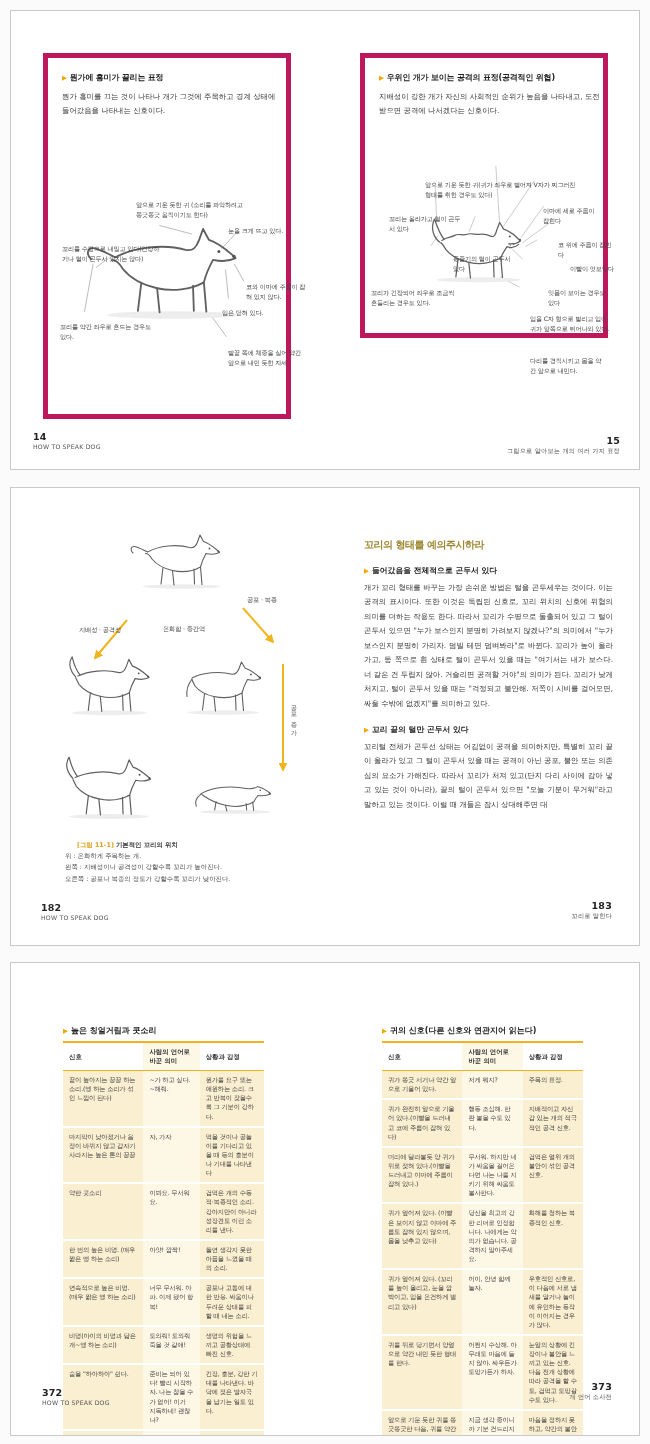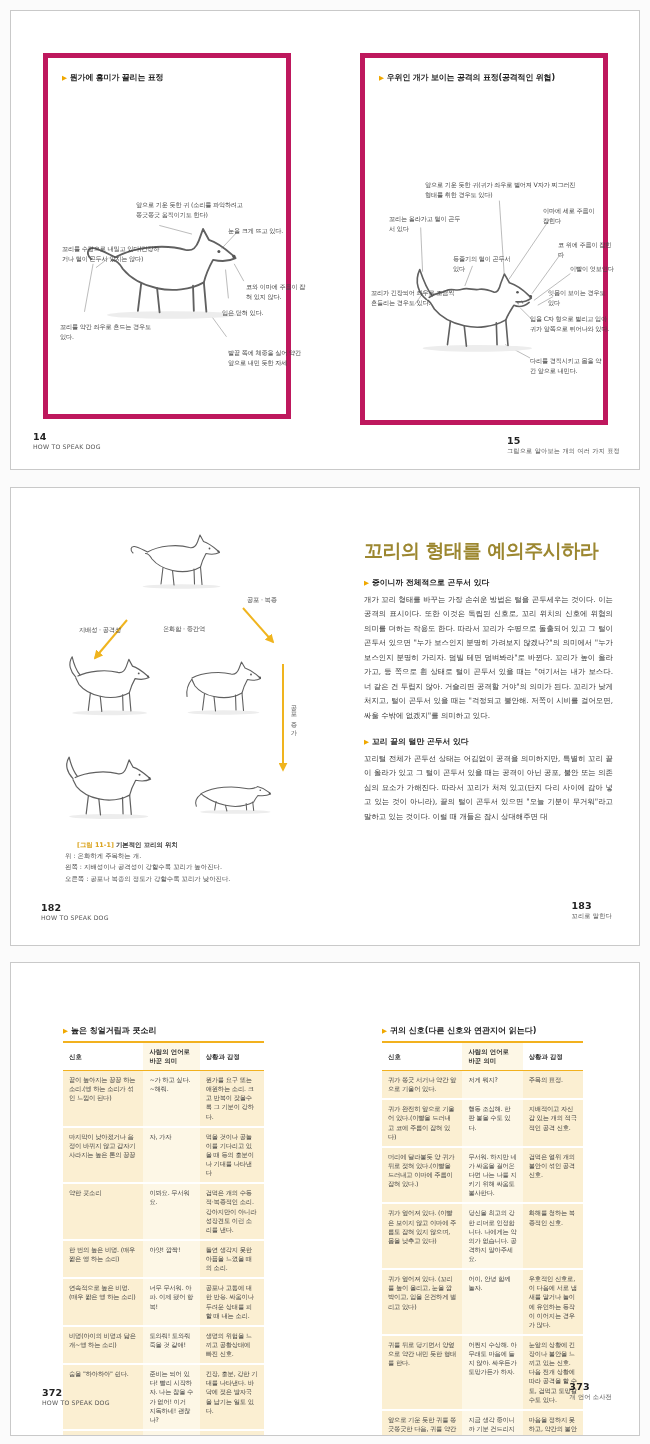--- a/index.html
+++ b/index.html
@@ -123,7 +123,7 @@
   </div>
 
   <div class="page right">
-    <div class="frame" style="left:35px;top:42px;width:248px;height:372px">
+    <div class="frame" style="left:35px;top:42px;width:248px;height:285px">
       <div class="heading" style="left:14px;top:14px"><span class="bullet">▶</span><span>우위인 개가 보이는 공격의 표정(공격적인 위협)</span></div>
 
       <svg class="illus leader" viewBox="0 0 248 372">

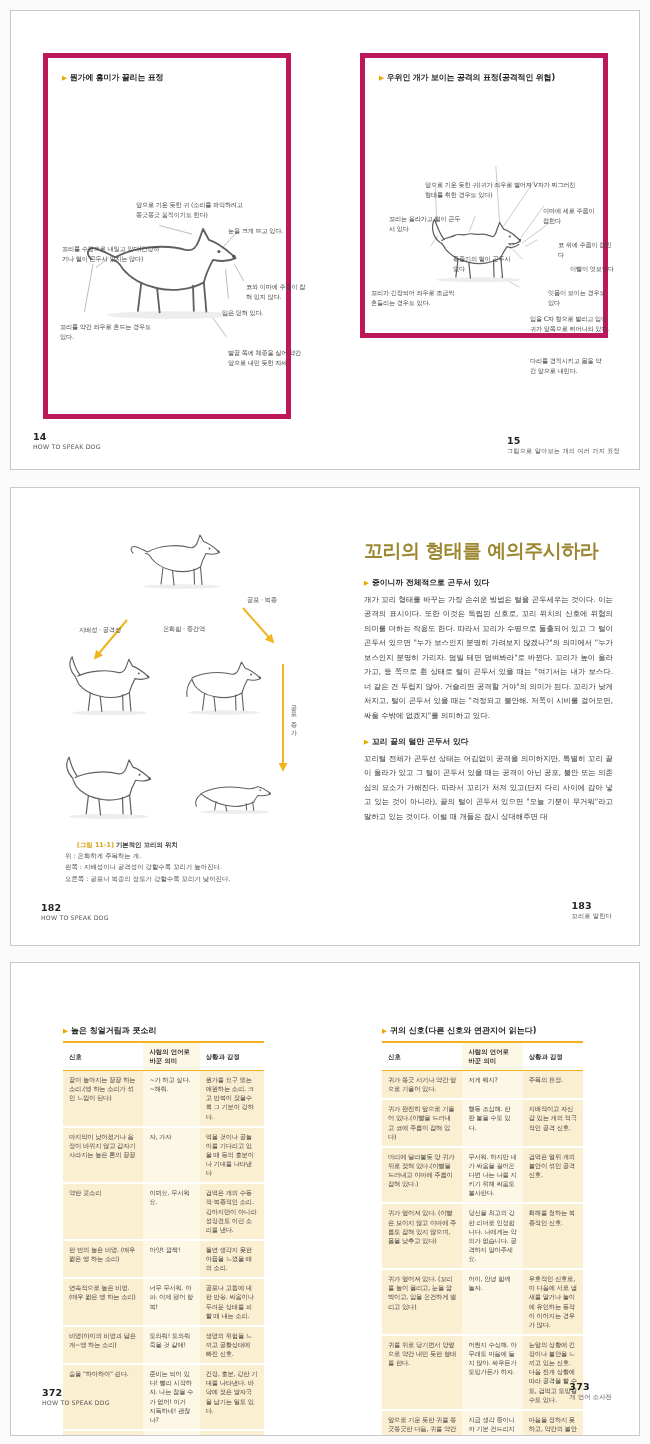--- a/index.html
+++ b/index.html
@@ -97,6 +97,7 @@
   <div class="page left">
     <div class="frame" style="left:32px;top:42px;width:248px;height:366px">
       <div class="heading" style="left:14px;top:14px"><span class="bullet">▶</span><span>뭔가에 흥미가 끌리는 표정</span></div>
+      <div class="bodytext serif" style="left:14px;top:32px;width:222px">뭔가 흥미를 끄는 것이 나타나 개가 그것에 주목하고 경계 상태에 들어갔음을 나타내는 신호이다.</div>
 
       <svg class="illus leader" viewBox="0 0 248 366">
         <line x1="116" y1="172" x2="150" y2="181"></line>

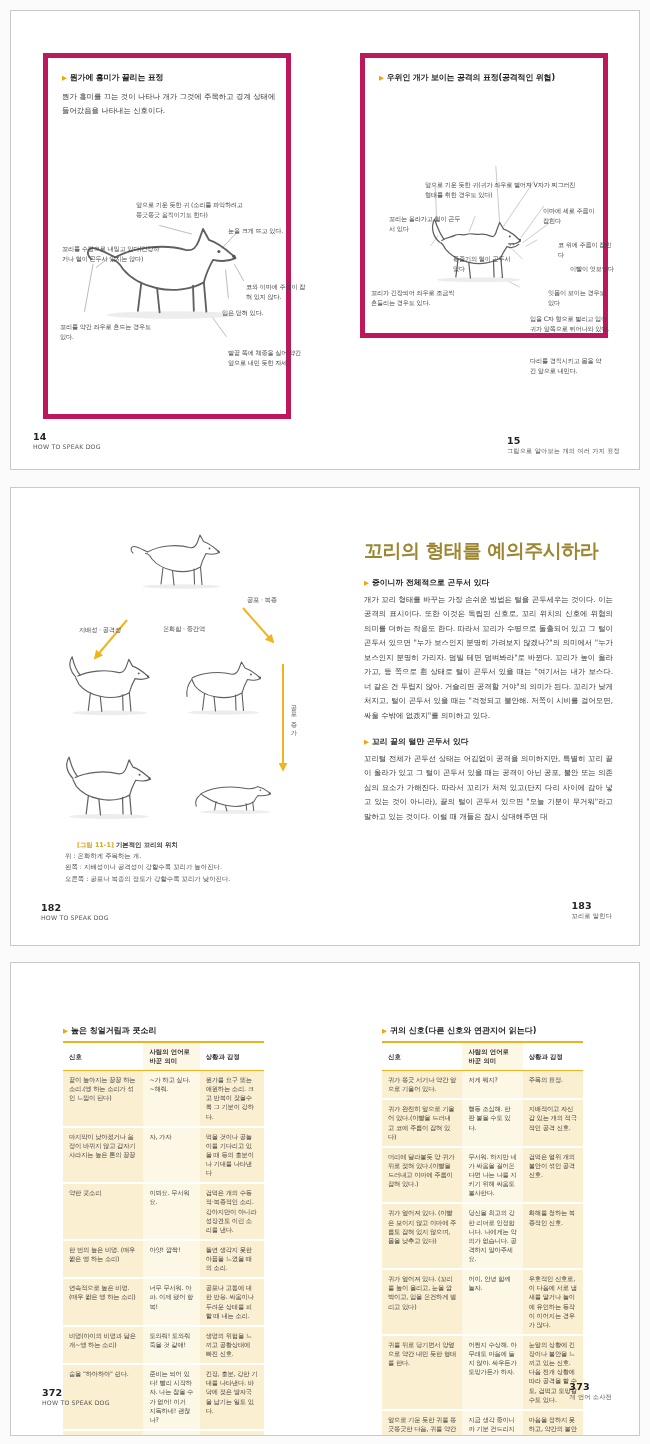--- a/index.html
+++ b/index.html
@@ -126,6 +126,7 @@
   <div class="page right">
     <div class="frame" style="left:35px;top:42px;width:248px;height:285px">
       <div class="heading" style="left:14px;top:14px"><span class="bullet">▶</span><span>우위인 개가 보이는 공격의 표정(공격적인 위협)</span></div>
+      <div class="bodytext serif" style="left:14px;top:32px;width:222px">지배성이 강한 개가 자신의 사회적인 순위가 높음을 나타내고, 도전 받으면 공격에 나서겠다는 신호이다.</div>
 
       <svg class="illus leader" viewBox="0 0 248 372">
         <line x1="140" y1="146" x2="145" y2="222"></line>

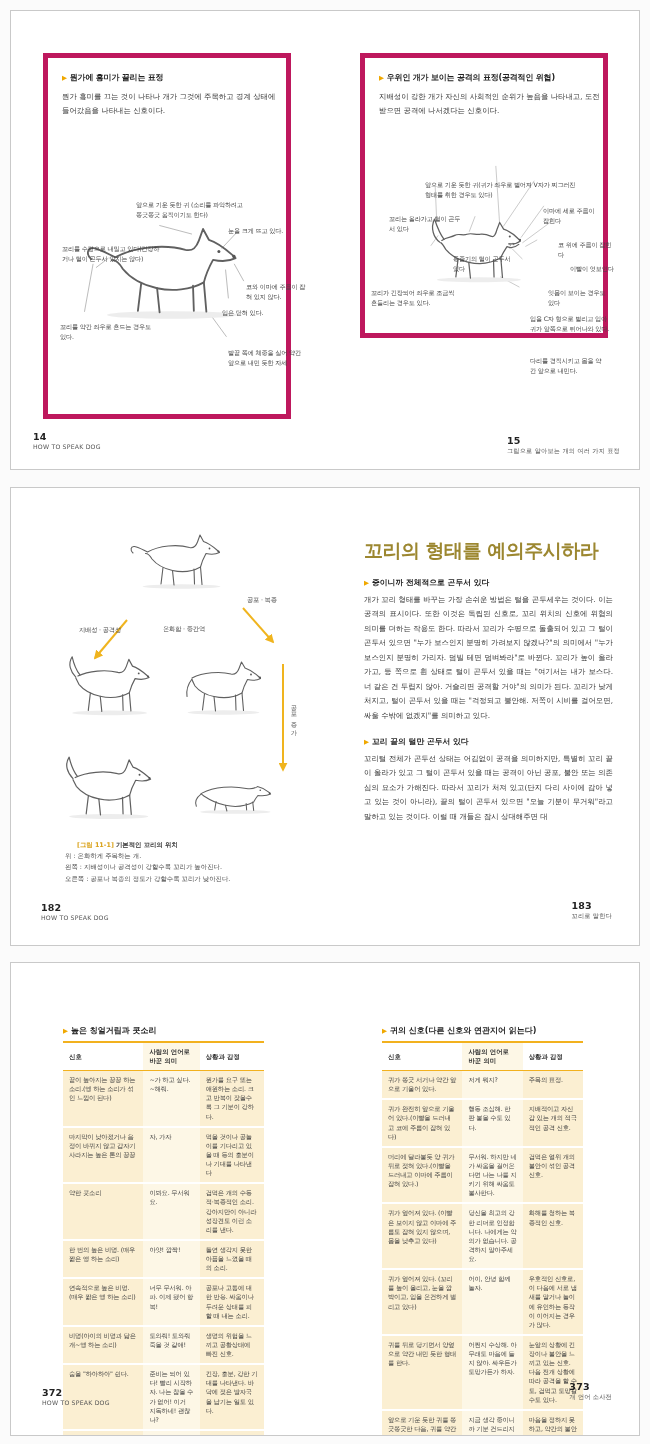--- a/index.html
+++ b/index.html
@@ -21,7 +21,7 @@
   .leader line { stroke:#9a9a9a; stroke-width:0.7; }
   .pagefoot { position:absolute; font-size:6.2px; color:#555; letter-spacing:0.2px; }
   .pageno { font-weight:bold; font-size:9.5px; color:#222; margin-bottom:1px; }
-  .pagefoot.r { }
+  .pagefoot.r { text-align:right; }
   
   .diagram { position:absolute; left:20px; top:24px; width:282px; height:322px; }
   .dlabel { position:absolute; font-size:6.3px; color:#444; letter-spacing:-0.2px; }

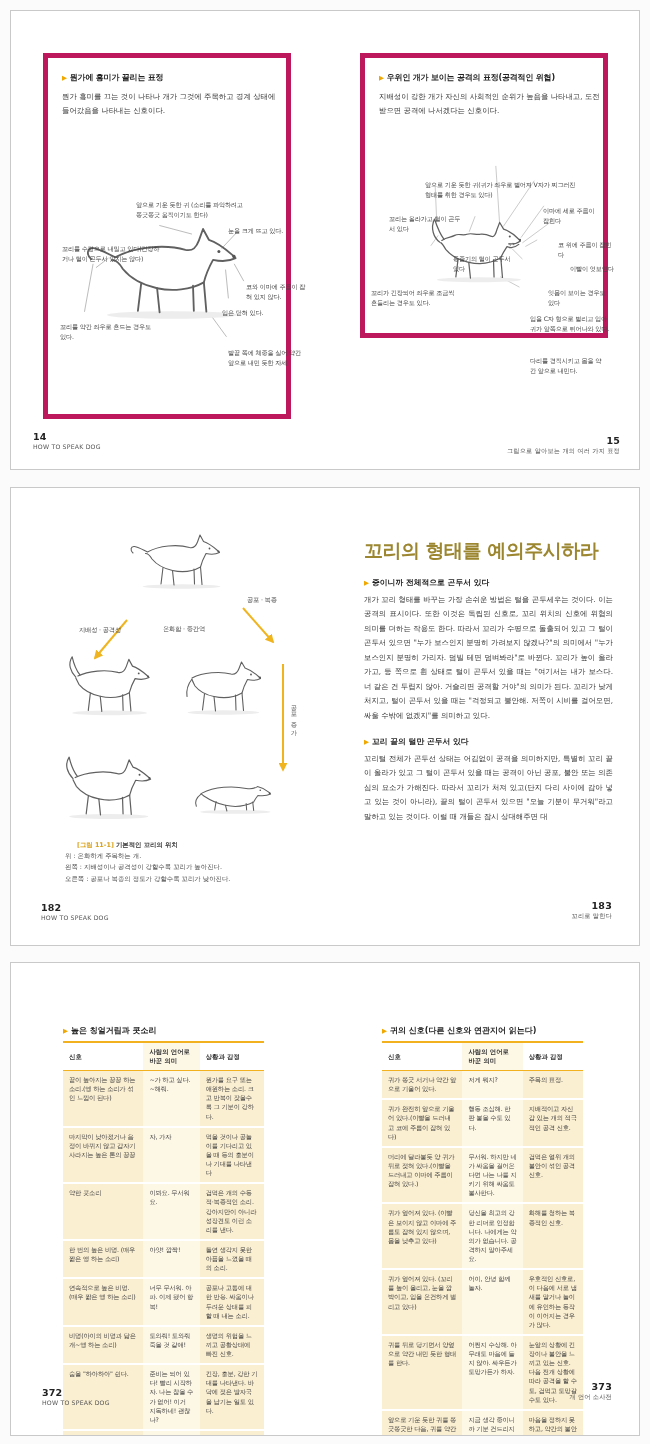--- a/index.html
+++ b/index.html
@@ -30,7 +30,7 @@
   .cap-tag { color:#d9a118; font-weight:bold;padding-left:12px; }
   .cap-title { color:#333; font-weight:bold; }
   .textcol { position:absolute; left:39px; top:50px; width:249px; }
-  .sec-title { font-size:19px; font-weight:bold; color:#9c8730; font-family:"DejaVu Serif","Liberation Serif",serif; margin-bottom:9px; letter-spacing:-0.5px; }
+  .sec-title { font-size:10px; font-weight:bold; color:#9c8730; font-family:"DejaVu Serif","Liberation Serif",serif; margin-bottom:9px; letter-spacing:-0.5px; }
   .intro, .para { font-size:7.4px; line-height:1.95; color:#333; text-align:justify; }
   .subhead { font-size:7.8px; font-weight:bold; color:#222; margin:13px 0 5px; }
   

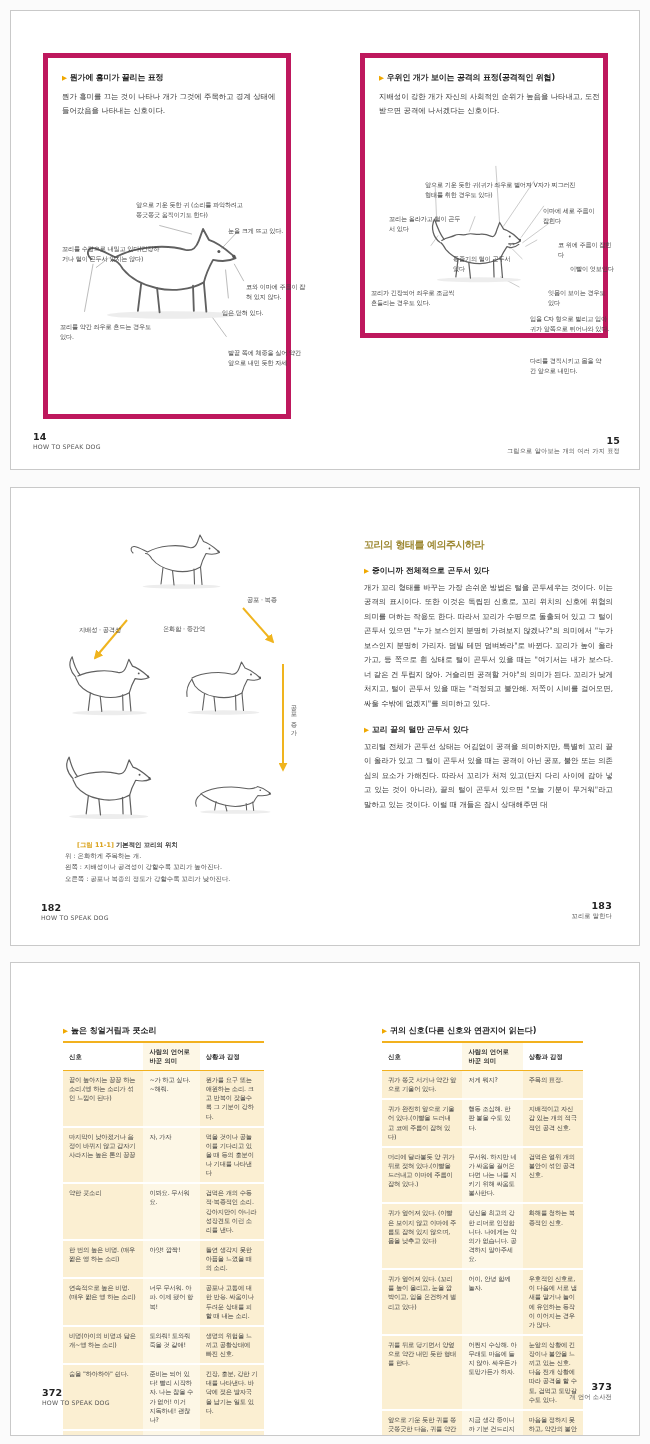--- a/index.html
+++ b/index.html
@@ -200,7 +200,7 @@
   <div class="page right">
     <div class="textcol">
       <div class="sec-title">꼬리의 형태를 예의주시하라</div>
-      <div class="subhead"><span class="bullet">▶</span><span>중이니까 전체적으로 곤두서 있다</span></div>
+      <div class="subhead"><span class="bullet">▶</span><span>들어갔음을 전체적으로 곤두서 있다</span></div>
       <div class="para serif">개가 꼬리 형태를 바꾸는 가장 손쉬운 방법은 털을 곤두세우는 것이다. 이는 공격의 표시이다. 또한 이것은 독립된 신호로, 꼬리 위치의 신호에 위협의 의미를 더하는 작용도 한다. 따라서 꼬리가 수평으로 돌출되어 있고 그 털이 곤두서 있으면 "누가 보스인지 분명히 가려보지 않겠나?"의 의미에서 "누가 보스인지 분명히 가리자. 덤빌 테면 덤벼봐라"로 바뀐다. 꼬리가 높이 올라가고, 등 쪽으로 휜 상태로 털이 곤두서 있을 때는 "여기서는 내가 보스다. 너 같은 건 두렵지 않아. 거슬리면 공격할 거야"의 의미가 된다. 꼬리가 낮게 처지고, 털이 곤두서 있을 때는 "걱정되고 불안해. 저쪽이 시비를 걸어오면, 싸울 수밖에 없겠지"를 의미하고 있다.</div>
       <div class="subhead"><span class="bullet">▶</span><span>꼬리 끝의 털만 곤두서 있다</span></div>
       <div class="para serif">꼬리털 전체가 곤두선 상태는 어김없이 공격을 의미하지만, 특별히 꼬리 끝이 올라가 있고 그 털이 곤두서 있을 때는 공격이 아닌 공포, 불안 또는 의존심의 요소가 가해진다. 따라서 꼬리가 처져 있고(단지 다리 사이에 감아 넣고 있는 것이 아니라), 끝의 털이 곤두서 있으면 "오늘 기분이 무거워"라고 말하고 있는 것이다. 이럴 때 개들은 잠시 상대해주면 대</div>

